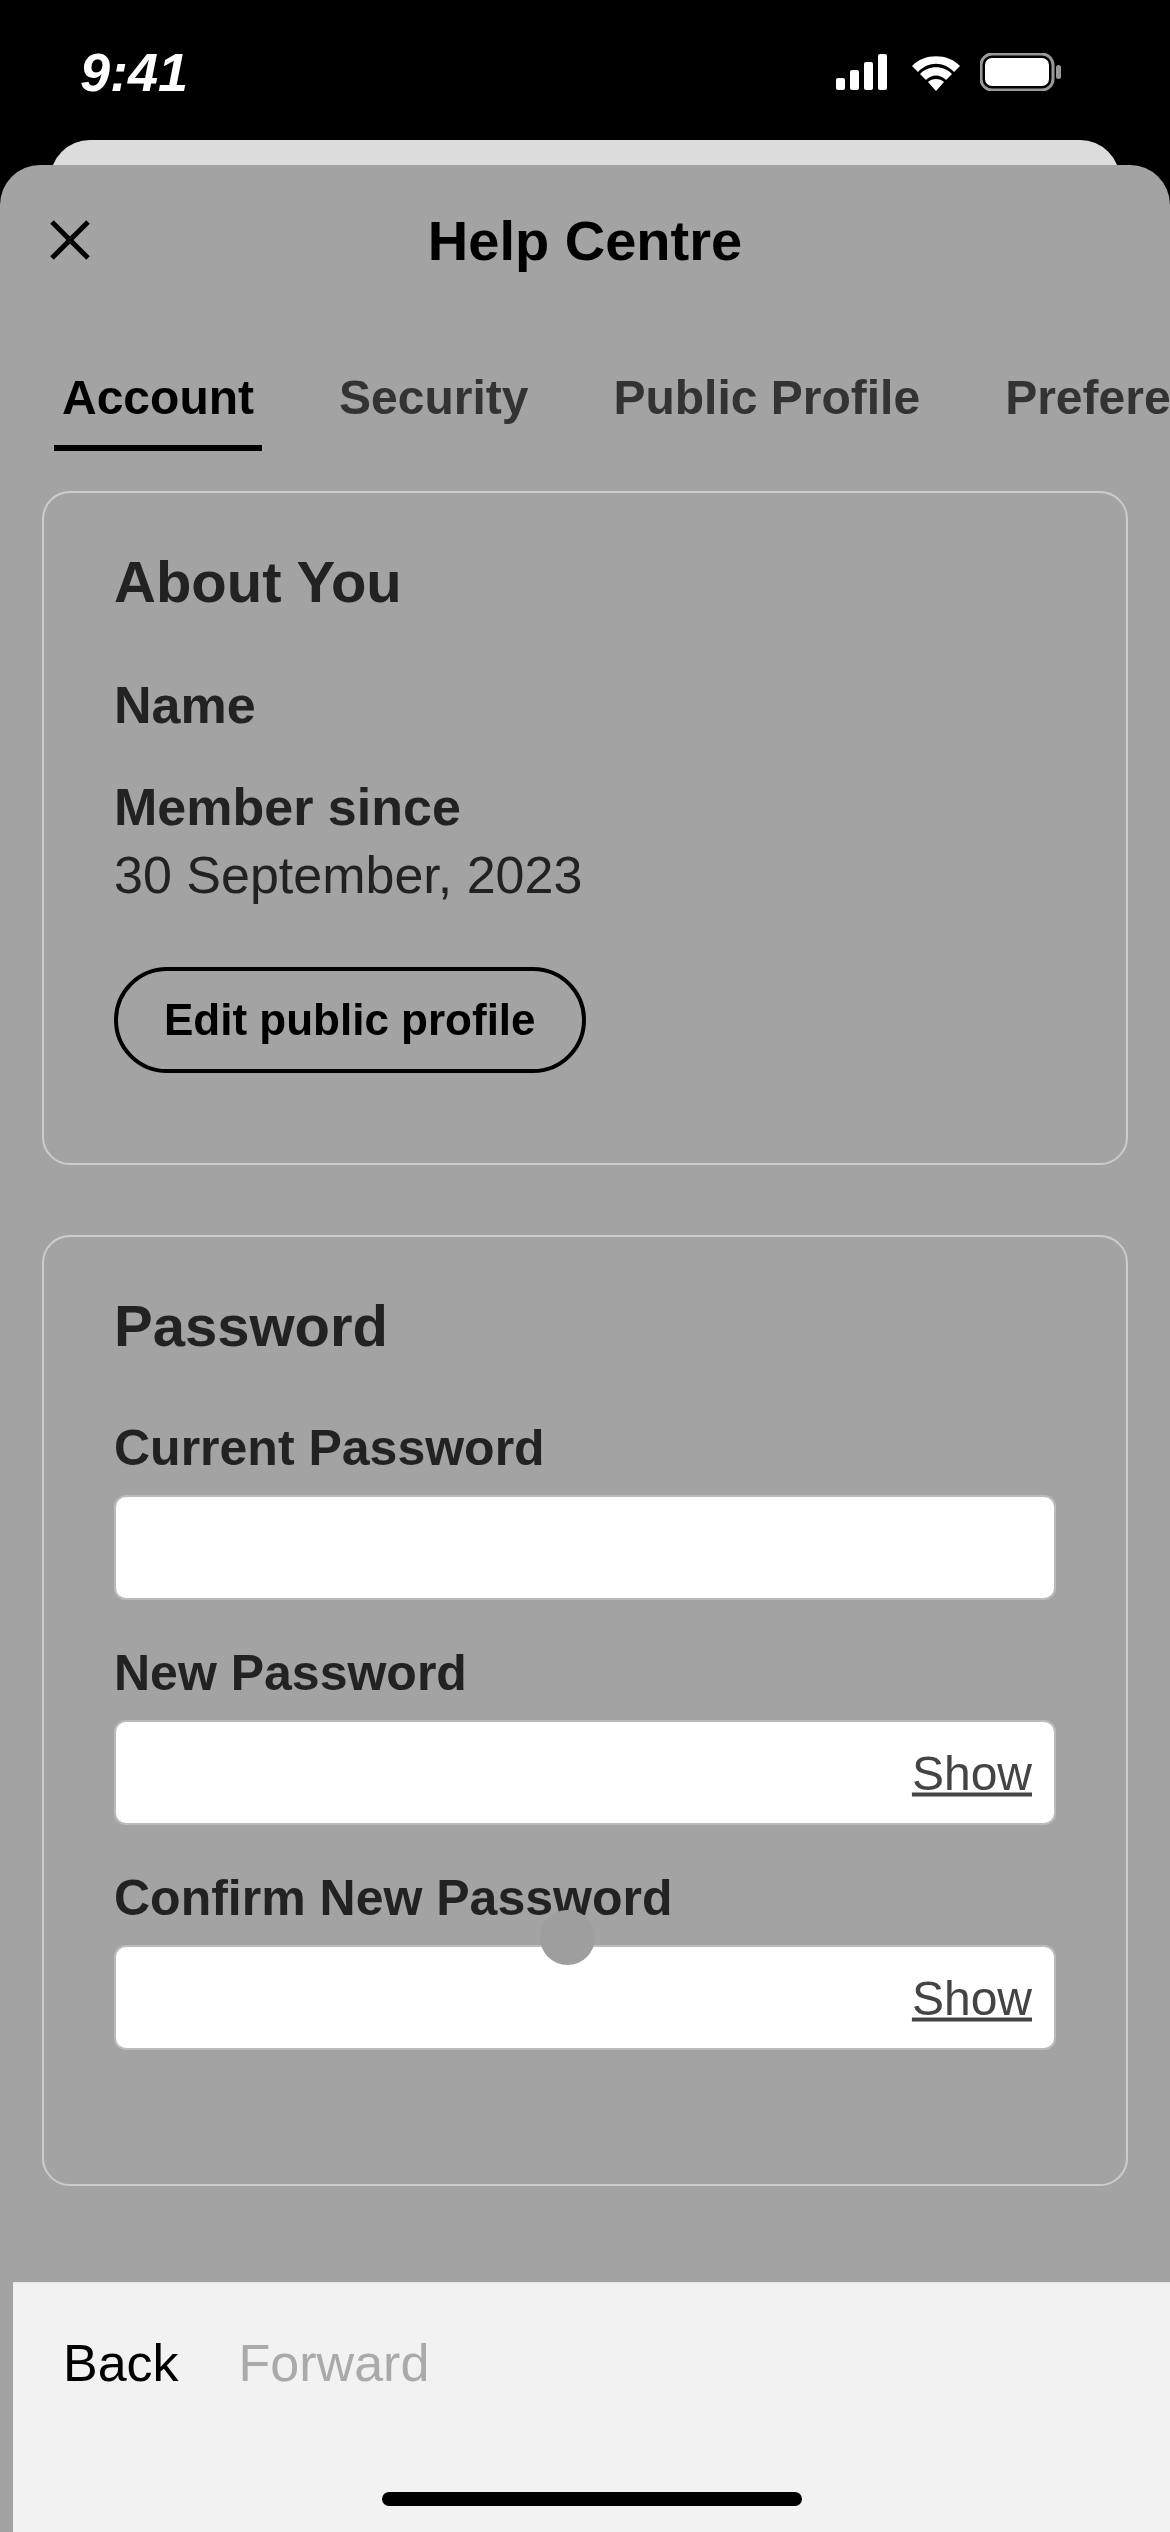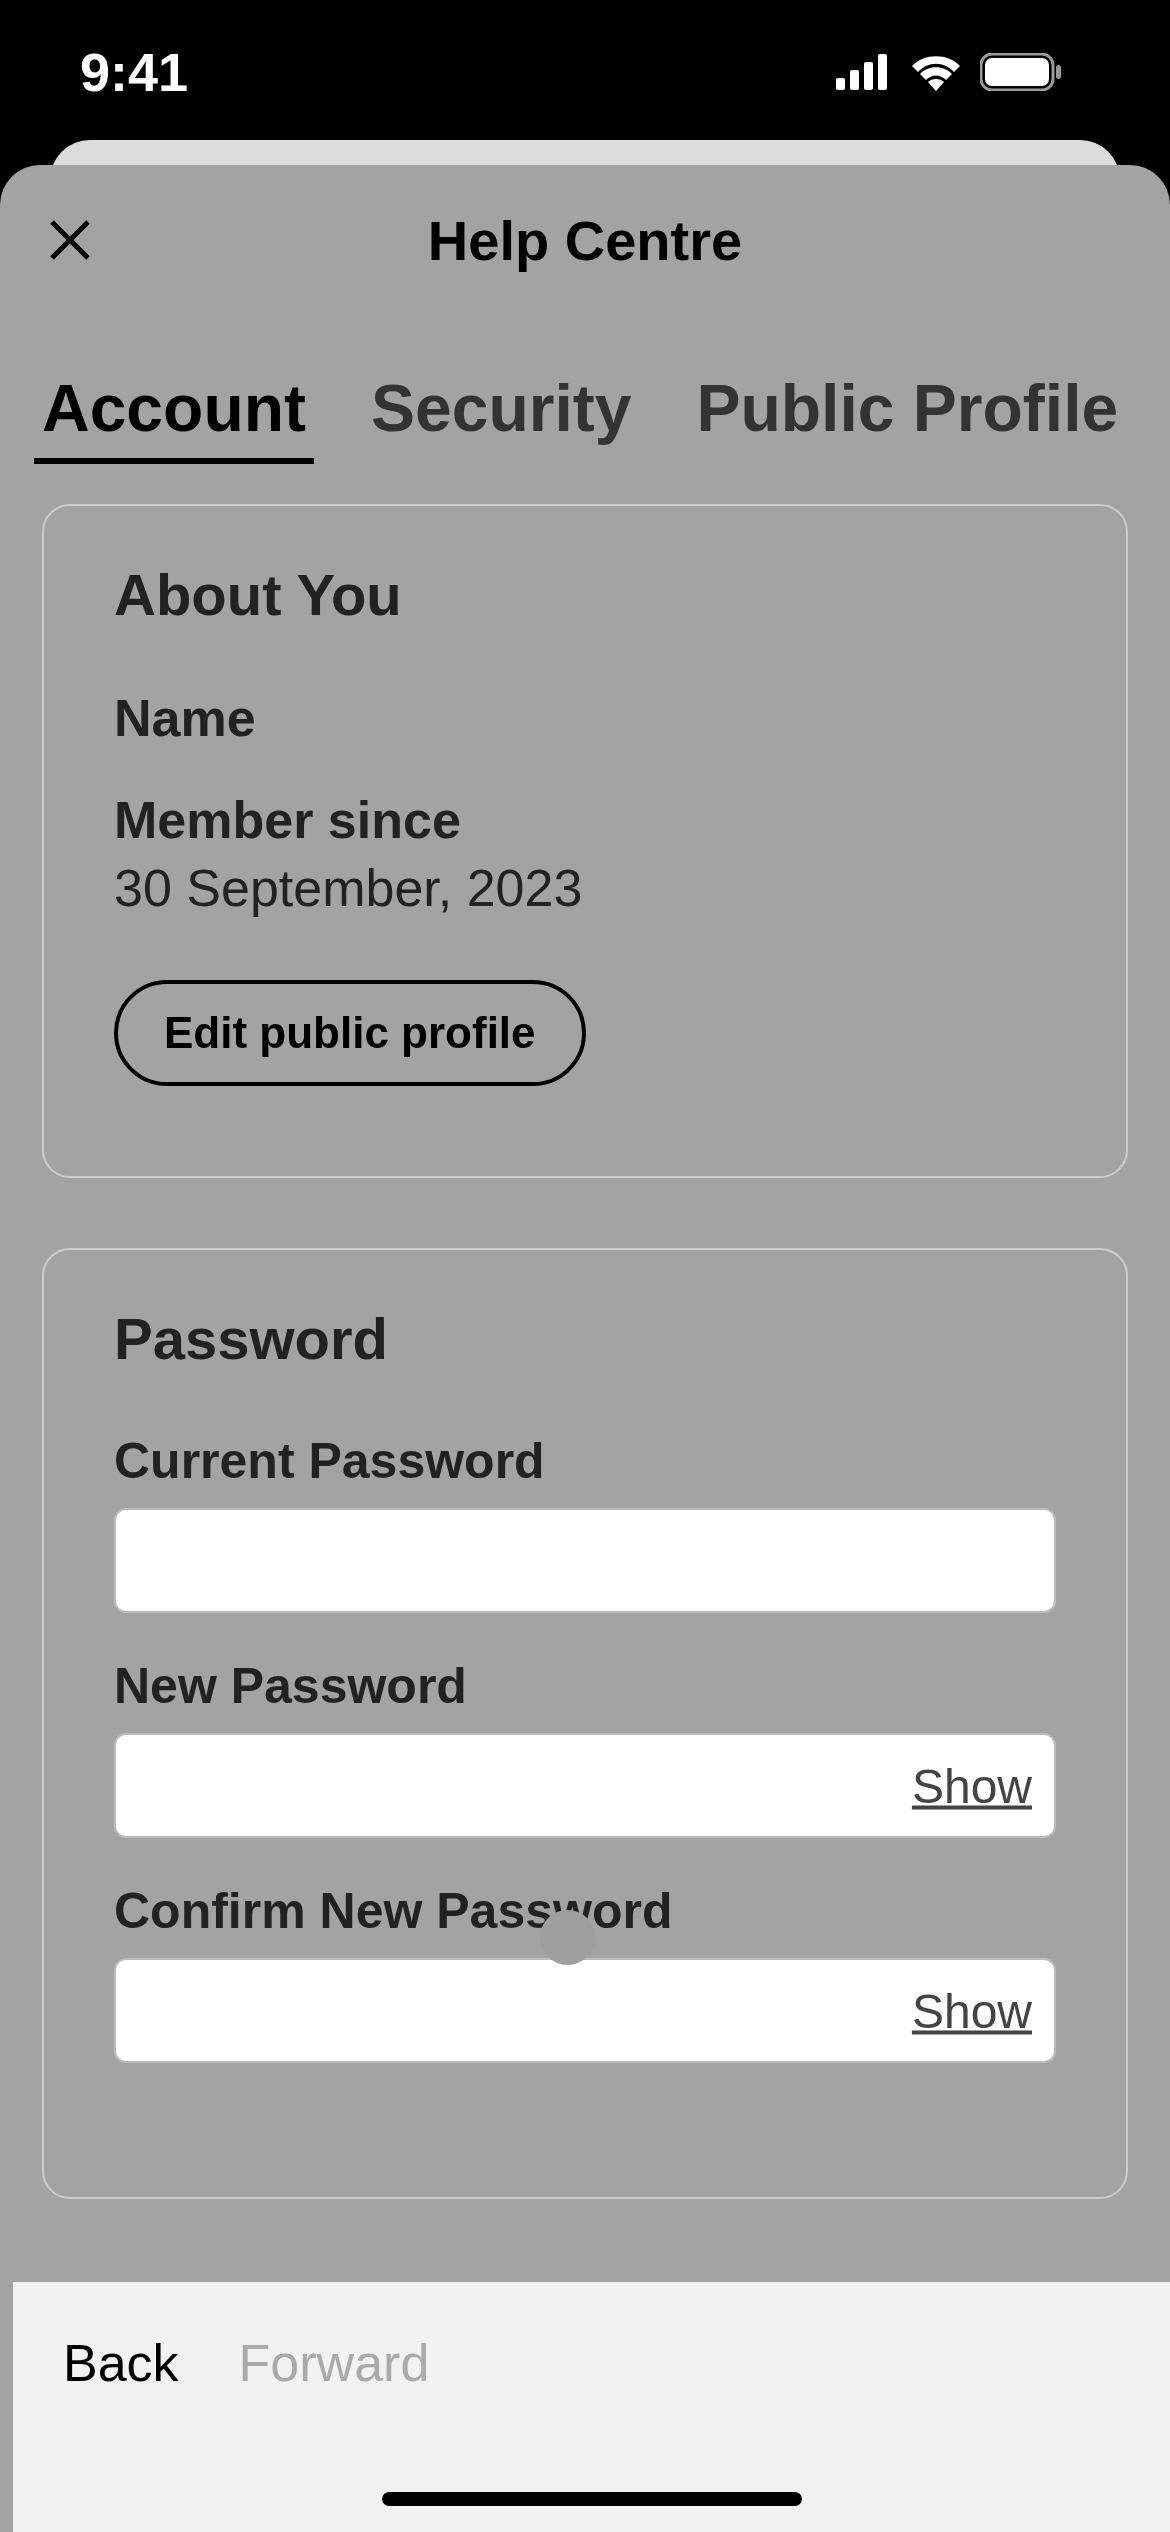--- a/index.html
+++ b/index.html
@@ -22,6 +22,7 @@
       justify-content: space-between;
       padding: 0 108px 0 80px;
       color: #fff;
+      font-style: italic;
     }
     .status-time {
       font-size: 54px;

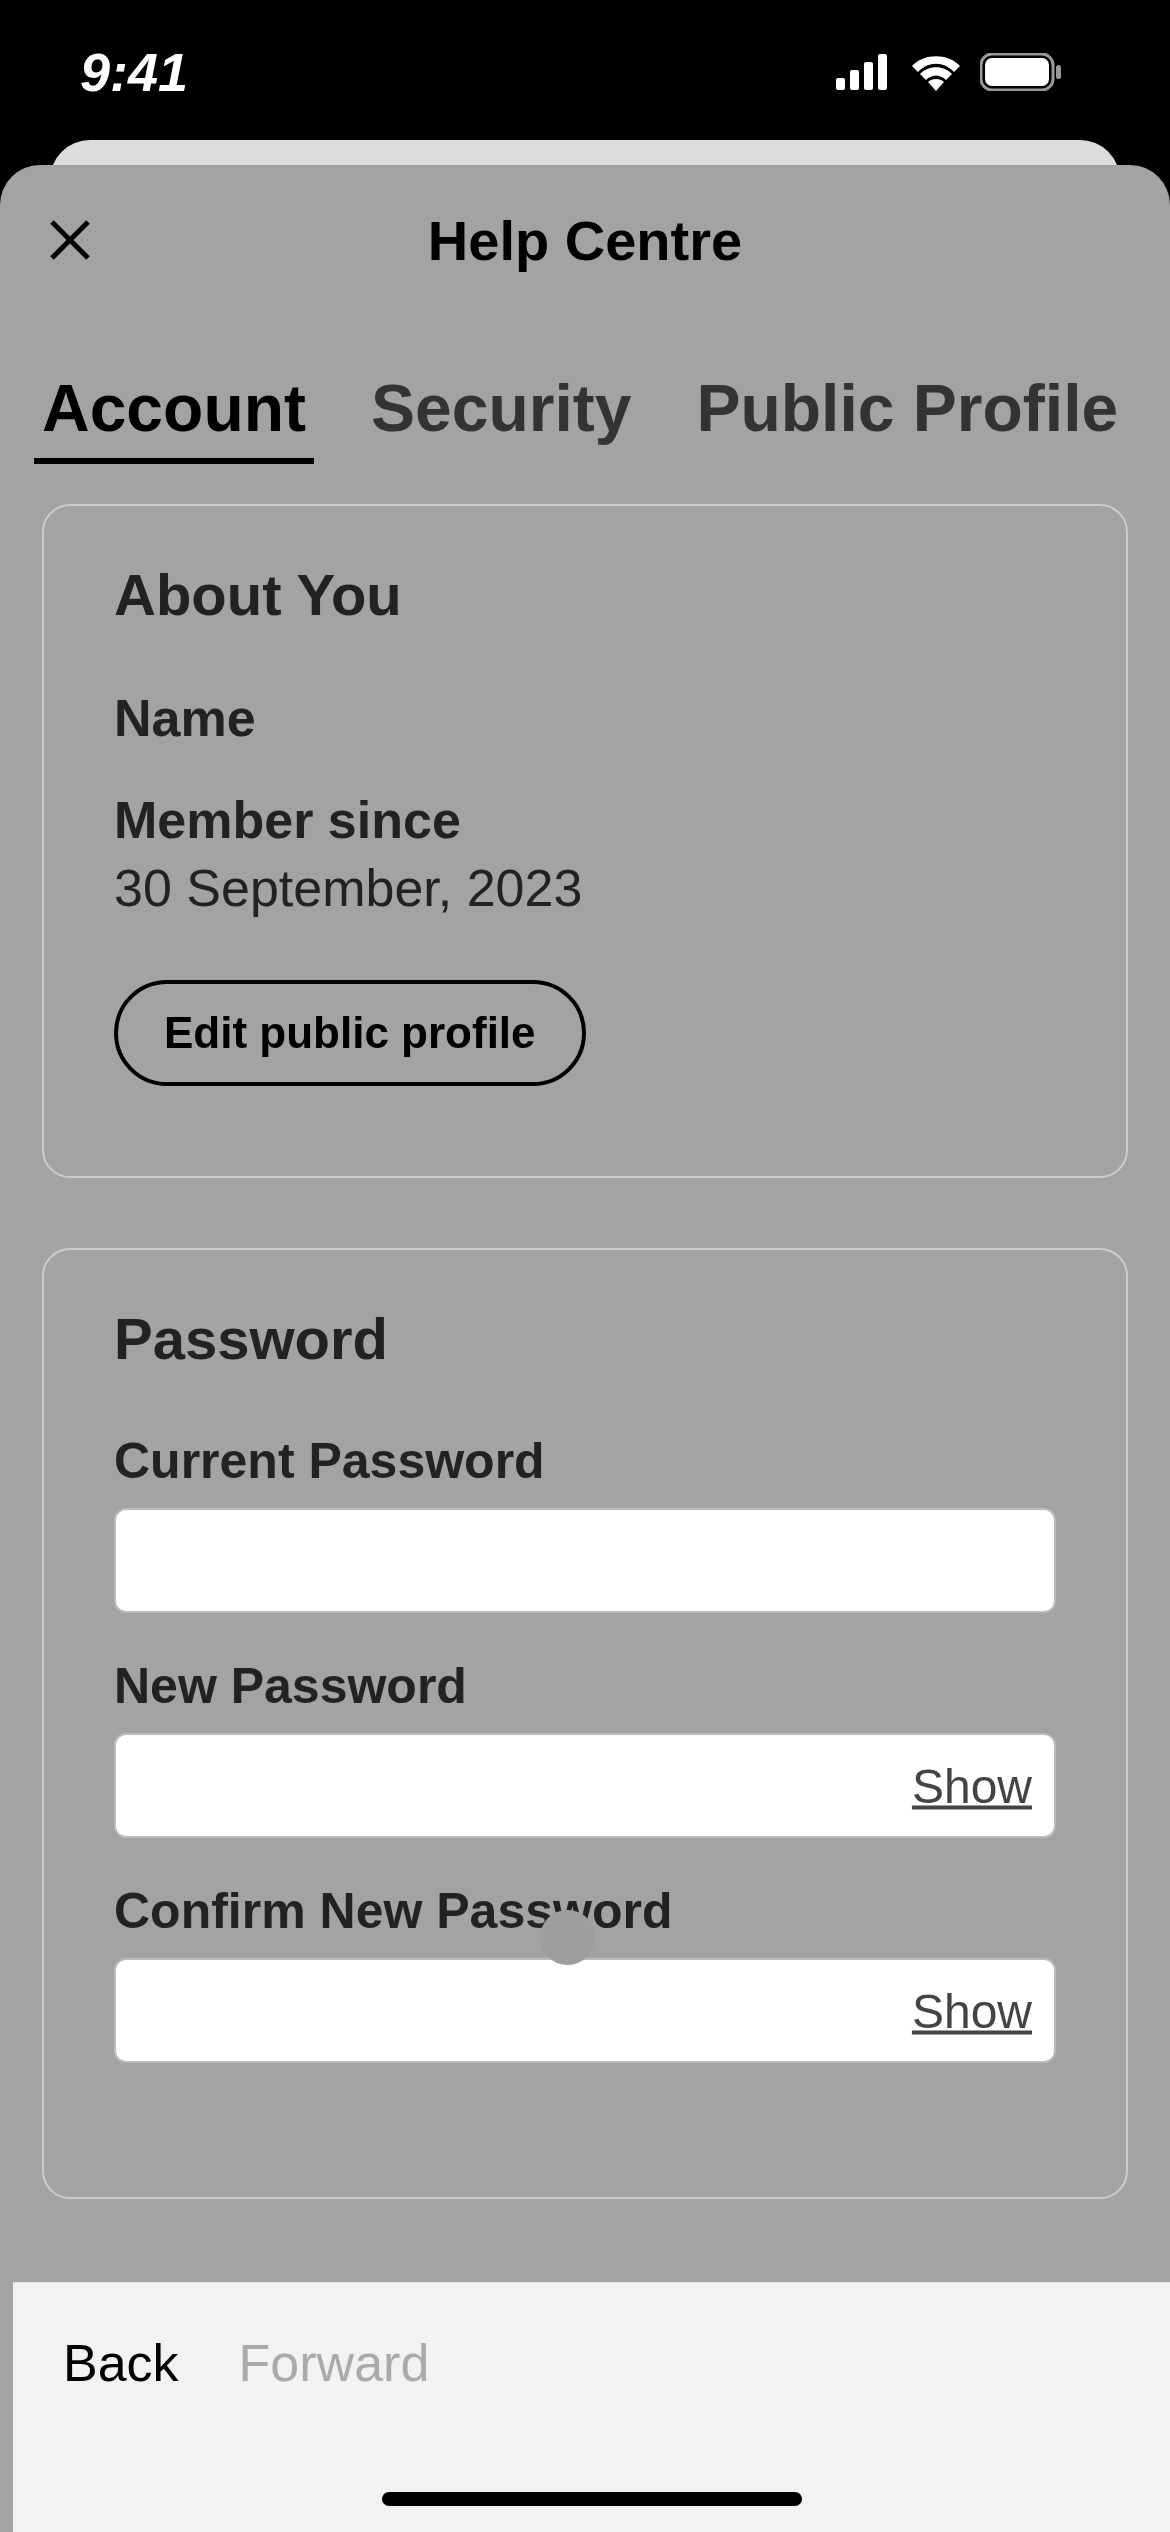--- a/index.html
+++ b/index.html
@@ -85,12 +85,13 @@
       white-space: nowrap;
     }
     .tab {
-      font-size: 66px;
+      font-size: 48px;
       font-weight: 600;
       color: #333;
-      padding-bottom: 18px;
+      padding-bottom: 26px;
       cursor: pointer;
       position: relative;
+      margin-left: 20px;
     }
     .tab.active {
       color: #000;

